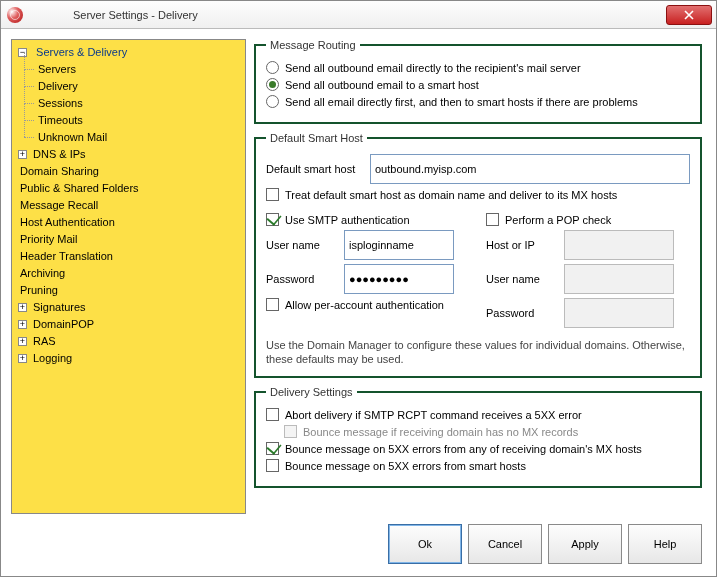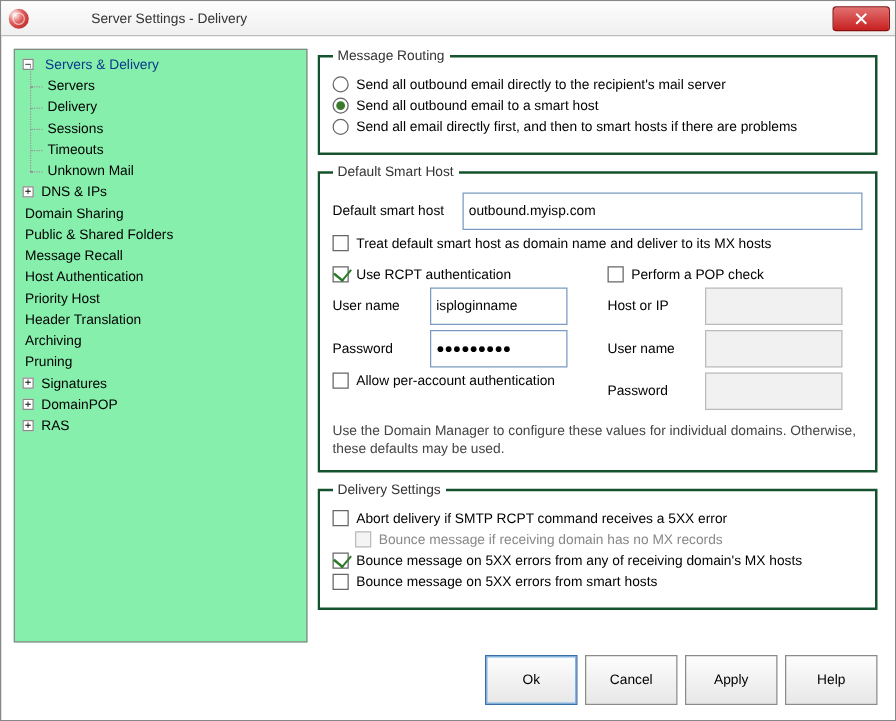--- a/index.html
+++ b/index.html
@@ -62,7 +62,7 @@
     border:1px solid #888;
     padding:4px 2px;
     overflow:auto;
-    background:#86efac;
+    background:#fde047;
   }
   .tree ul { list-style:none; margin:0; padding-left:18px; }
   .tree > ul { padding-left:4px; }

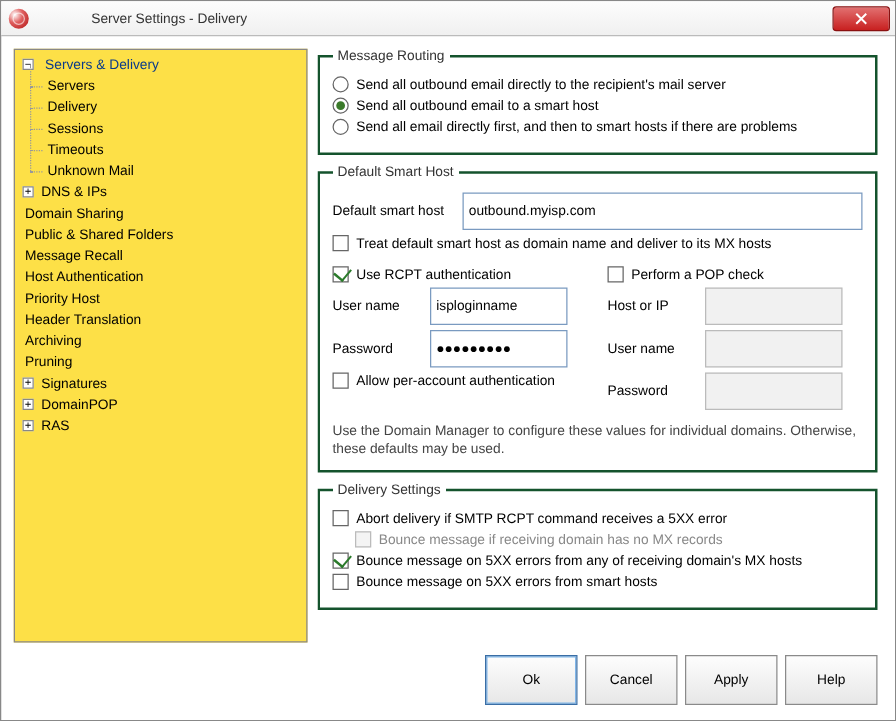--- a/index.html
+++ b/index.html
@@ -211,7 +211,7 @@
           <div>
             <div class="row">
               <span class="check checked"></span>
-              <label class="lbl">Use RCPT authentication</label>
+              <label class="lbl">Use SMTP authentication</label>
             </div>
             <div class="form-row">
               <span class="flab">User name</span>

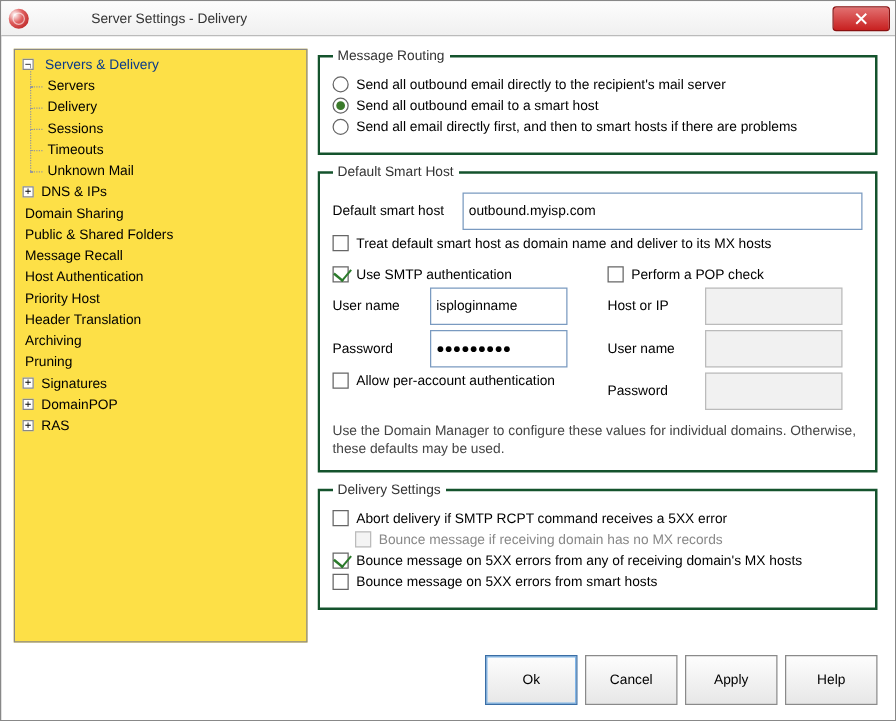--- a/index.html
+++ b/index.html
@@ -168,7 +168,7 @@
         <li><span class="leaf-pad"></span><span class="node-label">Public &amp; Shared Folders</span></li>
         <li><span class="leaf-pad"></span><span class="node-label">Message Recall</span></li>
         <li><span class="leaf-pad"></span><span class="node-label">Host Authentication</span></li>
-        <li><span class="leaf-pad"></span><span class="node-label">Priority Host</span></li>
+        <li><span class="leaf-pad"></span><span class="node-label">Priority Mail</span></li>
         <li><span class="leaf-pad"></span><span class="node-label">Header Translation</span></li>
         <li><span class="leaf-pad"></span><span class="node-label">Archiving</span></li>
         <li><span class="leaf-pad"></span><span class="node-label">Pruning</span></li>

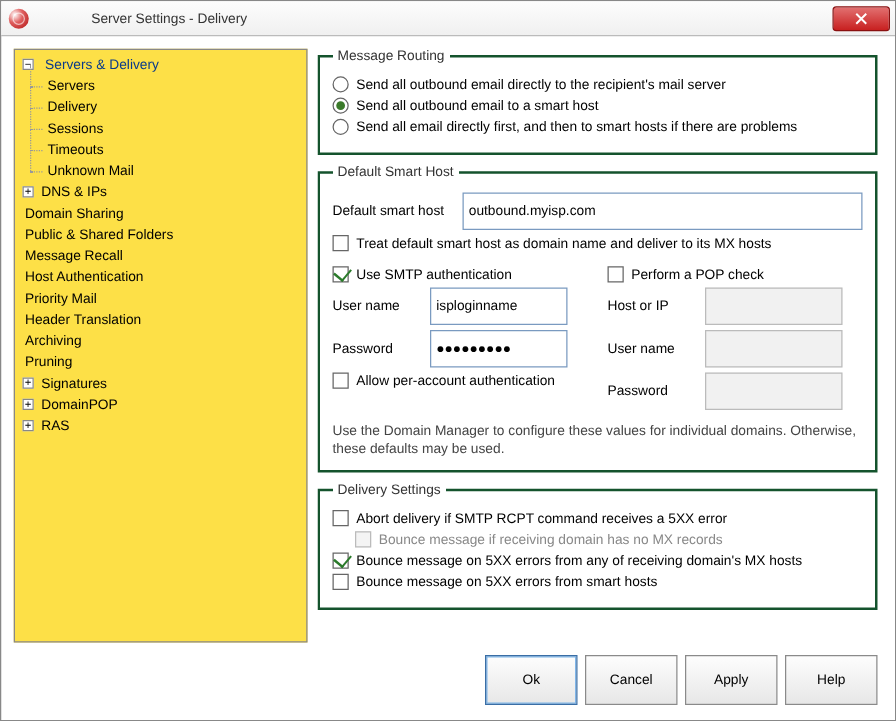--- a/index.html
+++ b/index.html
@@ -175,6 +175,7 @@
         <li><span class="expander">+</span><span class="node-label">Signatures</span></li>
         <li><span class="expander">+</span><span class="node-label">DomainPOP</span></li>
         <li><span class="expander">+</span><span class="node-label">RAS</span></li>
+        <li><span class="expander">+</span><span class="node-label">Logging</span></li>
       </ul>
     </div>
 

